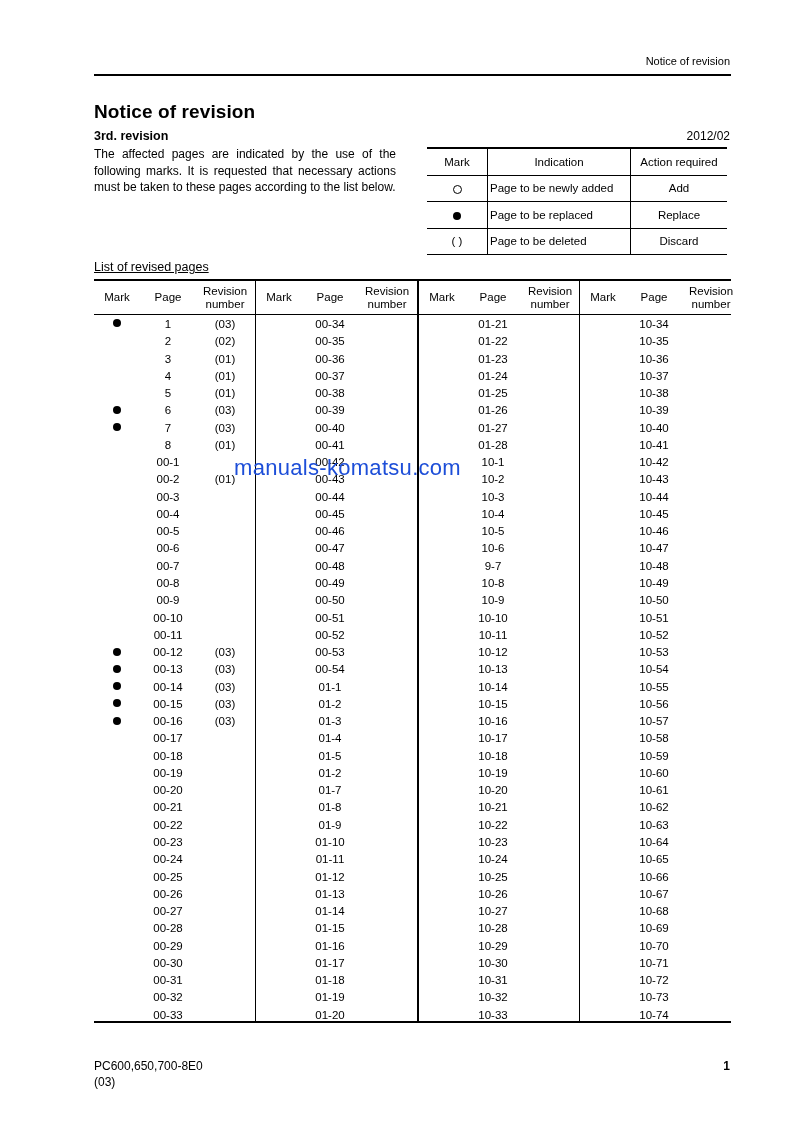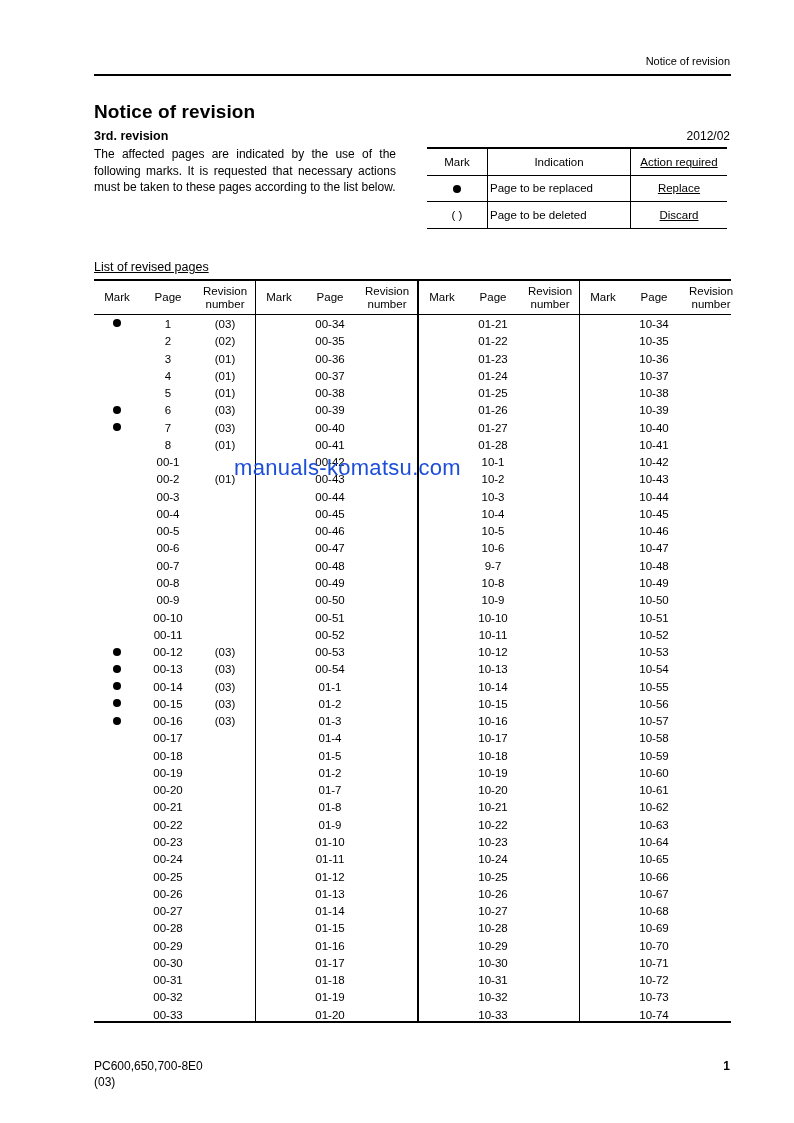--- a/index.html
+++ b/index.html
@@ -20,7 +20,7 @@
   .legend .c1 { width: 60px; text-align: center; border-right: 1px solid #000; }
   .legend .c2 { width: 140px; text-align: left; padding-left: 2px; border-right: 1px solid #000; margin-left: 40px; }
   .legend th.c2 { text-align: center; padding-left: 0; }
-  .legend .c3 { text-align: center; text-decoration: underline; }
+  .legend .c3 { text-align: center; }
   .sym-open { display: inline-block; width: 7px; height: 7px; border: 1px solid #000; border-radius: 50%; vertical-align: middle; }
   .sym-fill { display: inline-block; width: 8px; height: 8px; background: #000; border-radius: 50%; vertical-align: middle; }
 

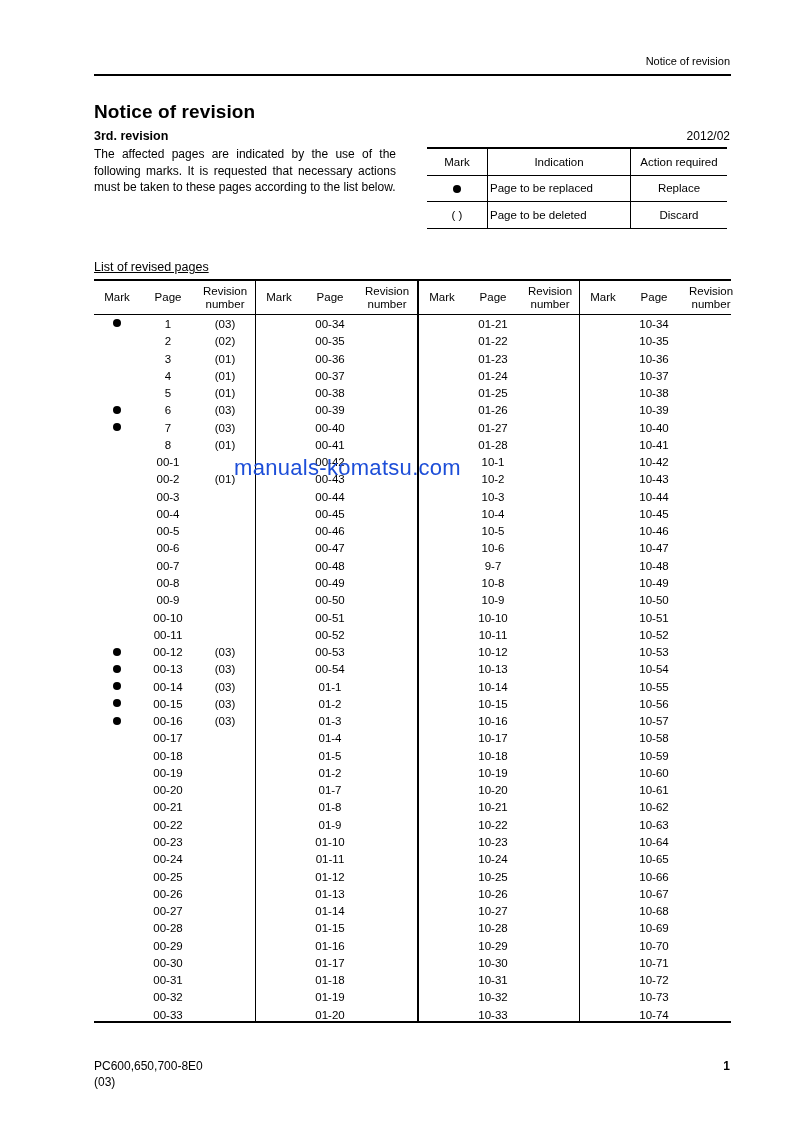--- a/index.html
+++ b/index.html
@@ -69,6 +69,11 @@
     <th class="c3">Action required</th>
   </tr>
   <tr>
+    <td class="c1"><span class="sym-open"></span></td>
+    <td class="c2">Page to be newly added</td>
+    <td class="c3">Add</td>
+  </tr>
+  <tr>
     <td class="c1"><span class="sym-fill"></span></td>
     <td class="c2">Page to be replaced</td>
     <td class="c3">Replace</td>

